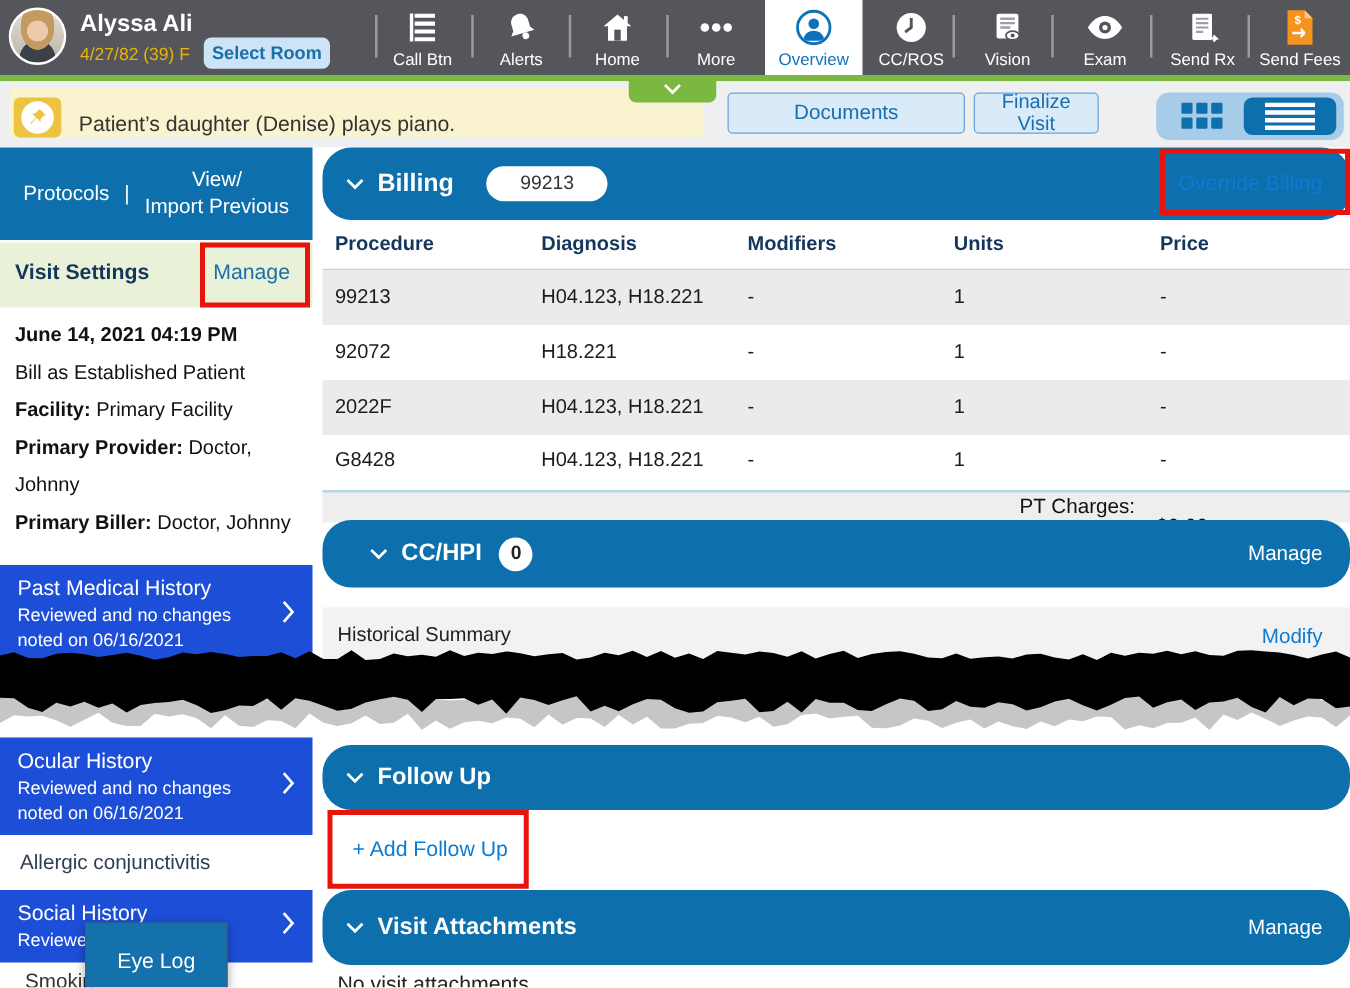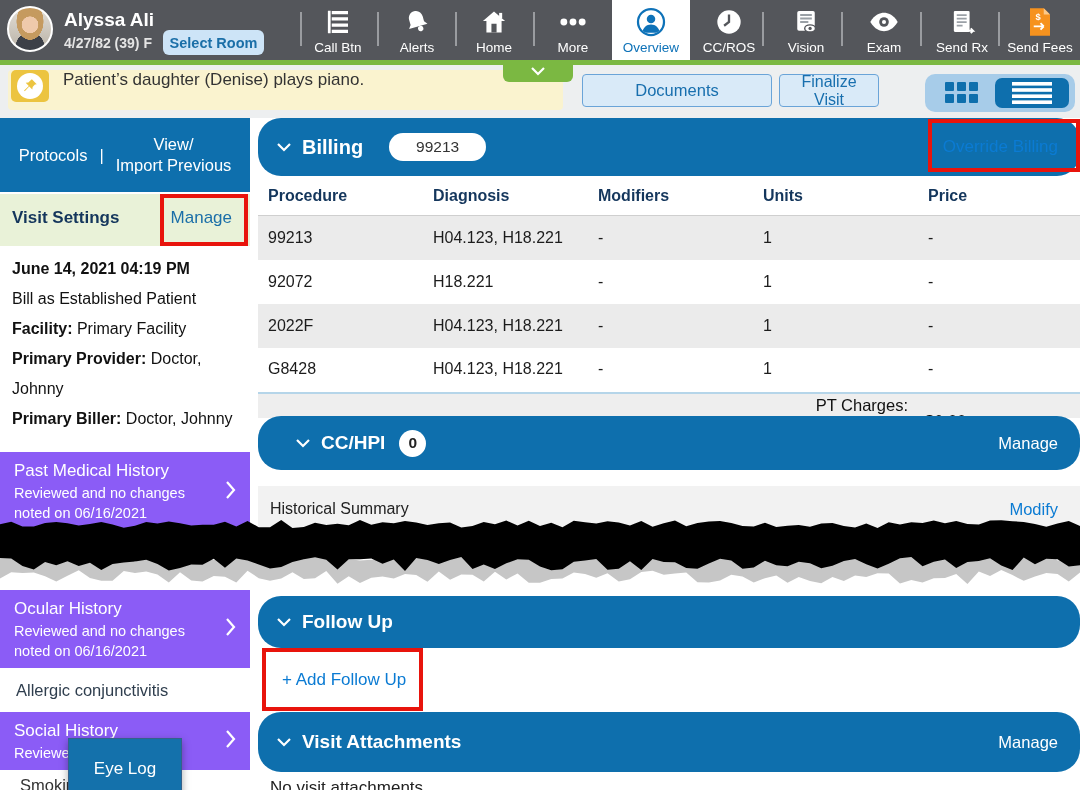--- a/index.html
+++ b/index.html
@@ -16,7 +16,7 @@
            radial-gradient(circle at 50% 92%, #3c4048 0 32%, transparent 33%),
            linear-gradient(180deg,#e3ded6,#b9b2a6);}
   .pt-name{position:absolute;left:64px;top:9px;color:#fff;font-size:19px;font-weight:bold;}
-  .pt-dob{position:absolute;left:64px;top:35px;color:#e5e5e5;font-size:14px;font-weight:bold;}
+  .pt-dob{position:absolute;left:64px;top:35px;color:#eab308;font-size:14px;}
   .select-room{position:absolute;left:163px;top:30px;width:101px;height:25px;background:#cde4f7;
           border:none;border-radius:6px;color:#1b6fa8;font-size:14.5px;font-weight:600;
           font-family:inherit;display:flex;align-items:center;justify-content:center;cursor:pointer;}

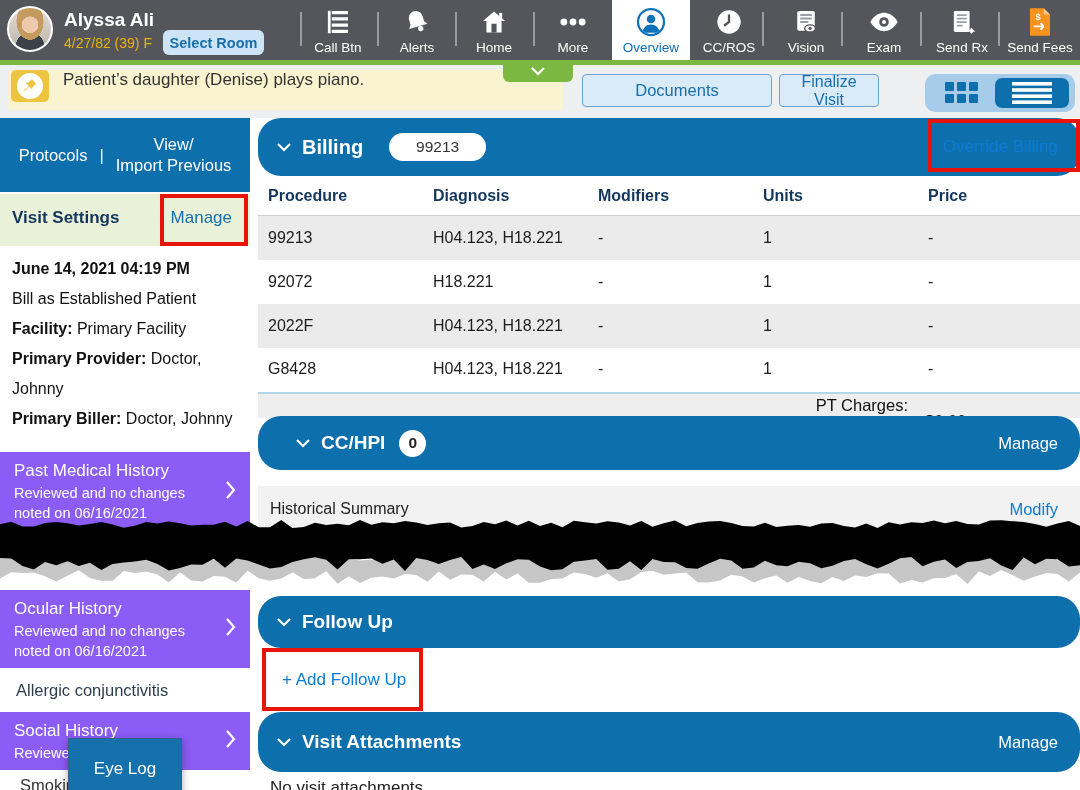--- a/index.html
+++ b/index.html
@@ -32,7 +32,7 @@
   .green-strip{position:absolute;left:0;top:60px;width:1080px;height:5px;background:#7bb842;}
   .banner{position:absolute;left:0;top:65px;width:1080px;height:53px;background:#edeff0;}
   .note{position:absolute;left:8px;top:5px;width:555px;height:40px;background:#faf3cf;border-radius:4px;
-        display:flex;align-items:flex-start;}
+        display:flex;align-items:flex-end;}
   .pinbox{width:38px;height:32px;background:#ecc440;border-radius:5px;margin-left:3px;
           display:flex;align-items:center;justify-content:center;}
   .pincirc{width:26px;height:26px;background:#fff;border-radius:50%;display:flex;align-items:center;justify-content:center;}

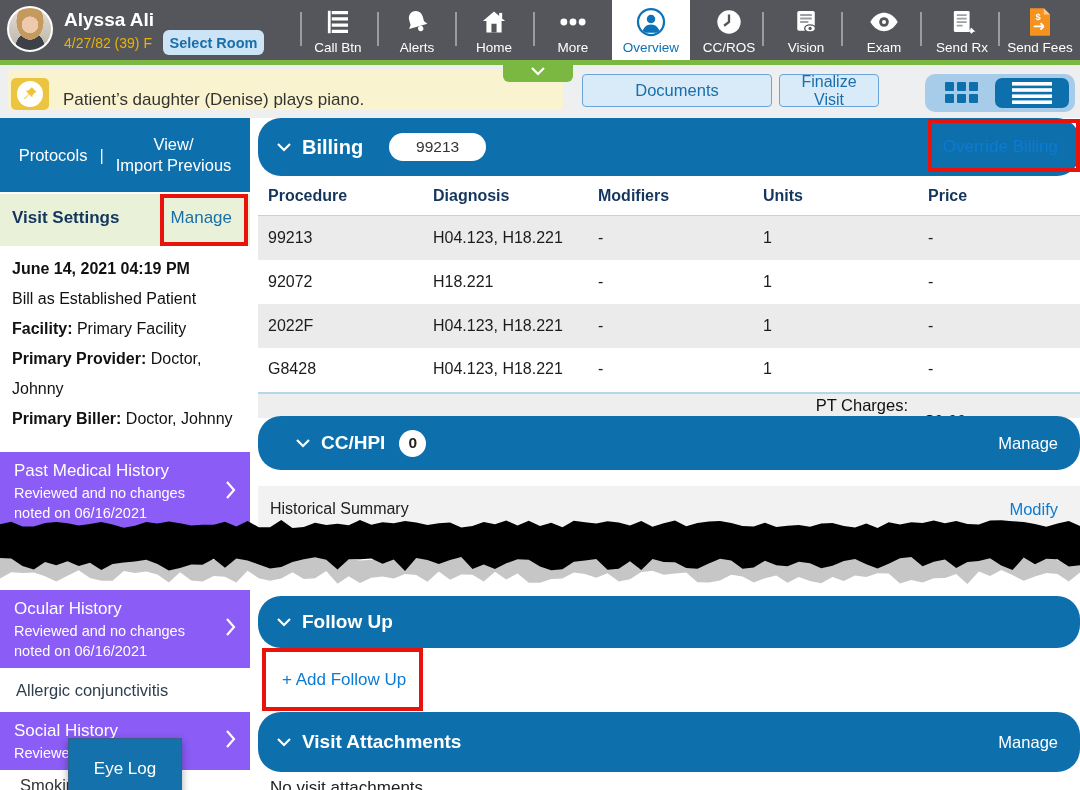--- a/index.html
+++ b/index.html
@@ -57,7 +57,7 @@
   .sb-vs-manage{position:absolute;right:18px;top:14px;font-size:17px;color:#1b6fa8;cursor:pointer;}
   .sb-info{position:absolute;left:0;top:128px;width:250px;height:206px;overflow:hidden;
            padding:8px 12px 0 12px;box-sizing:border-box;font-size:16px;color:#111;line-height:30px;}
-  .sb-sec{position:absolute;left:0;width:250px;background:#8b5cf6;color:#fff;padding:9px 14px;box-sizing:border-box;}
+  .sb-sec{position:absolute;left:0;width:250px;background:#1d4ed8;color:#fff;padding:9px 14px;box-sizing:border-box;}
   .sb-sec-title{font-size:17px;font-weight:500;}
   .sb-sec-sub{font-size:14.5px;line-height:20px;width:185px;margin-top:2px;}
   .sb-chev{position:absolute;right:14px;top:50%;transform:translateY(-50%);}

